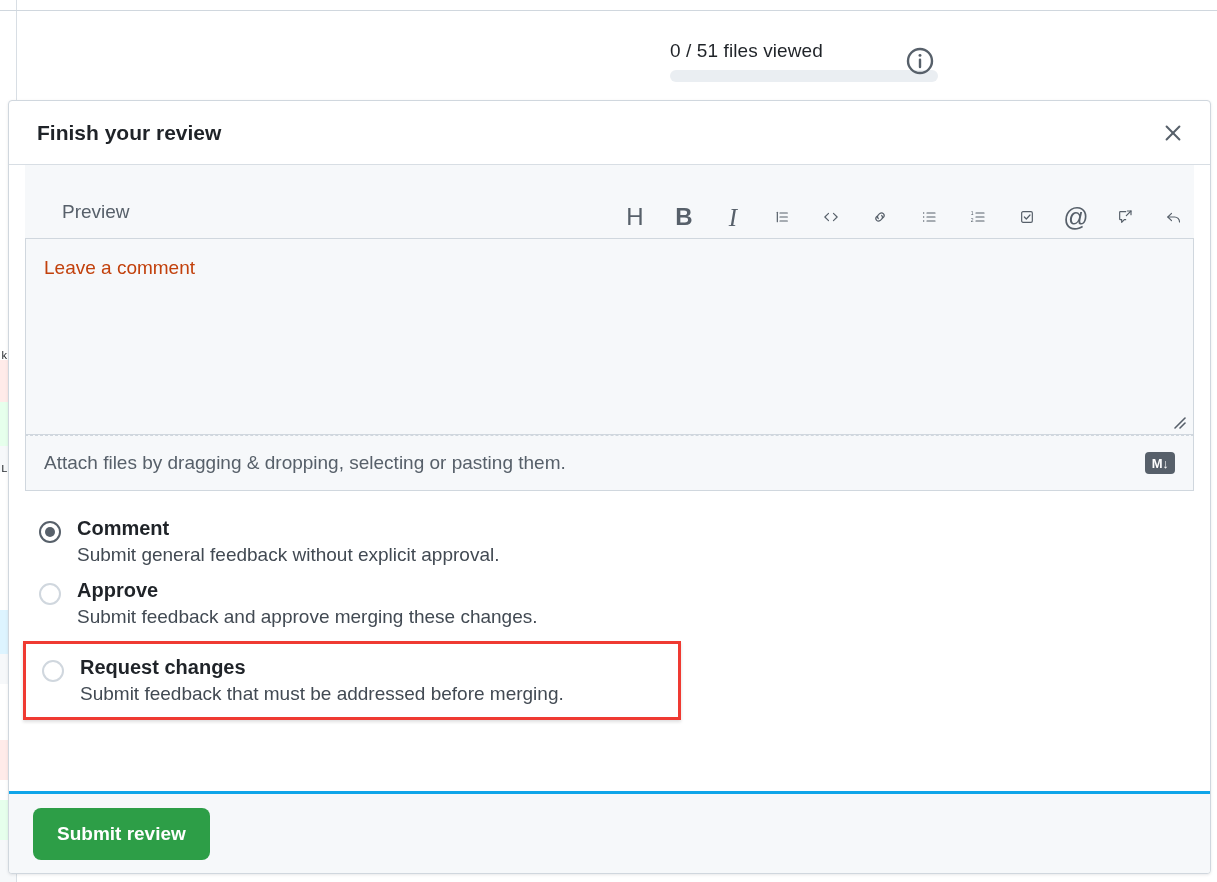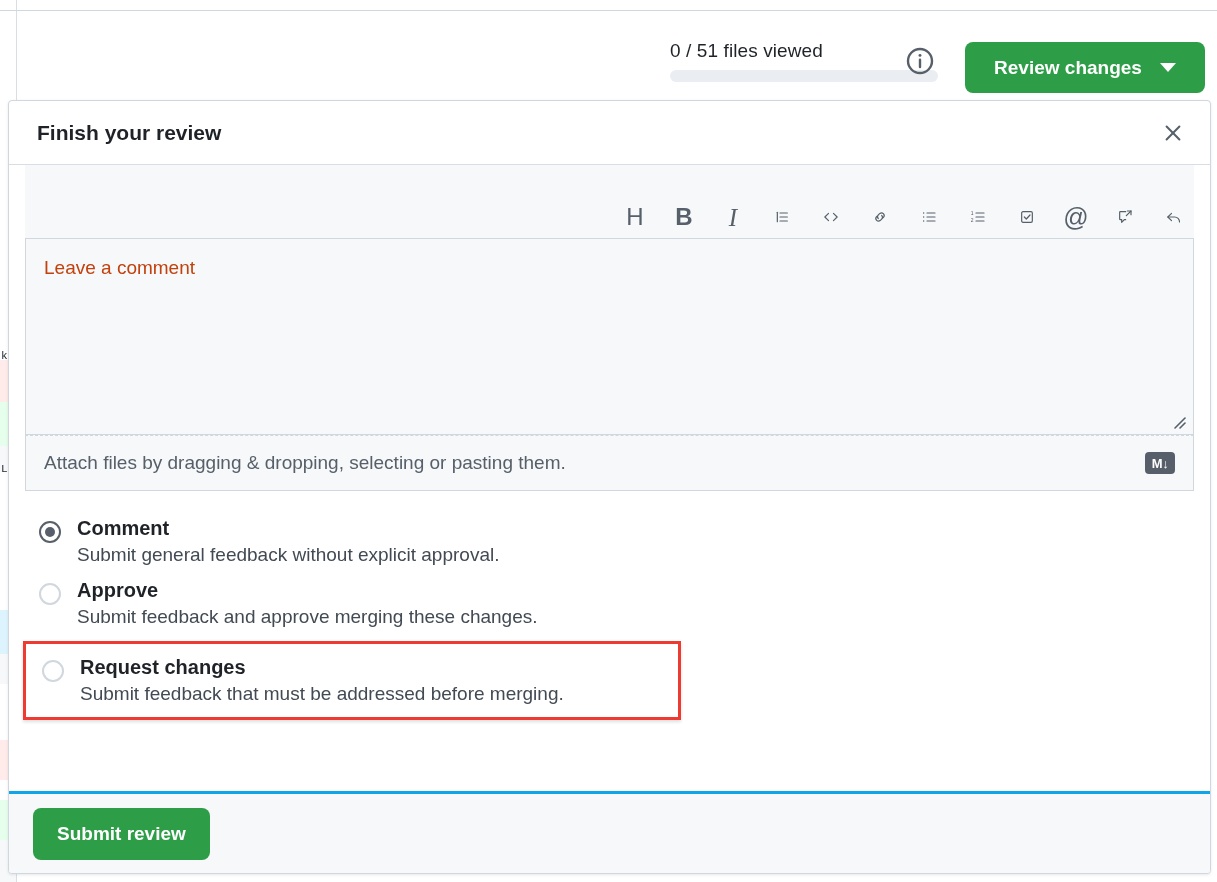--- a/index.html
+++ b/index.html
@@ -372,10 +372,6 @@
     </svg>
   </div>
 
-  <button class="review-changes-btn">
-    <span>Review changes</span>
-    <span class="caret-down"></span>
-  </button>
 
   <div class="dialog">
 

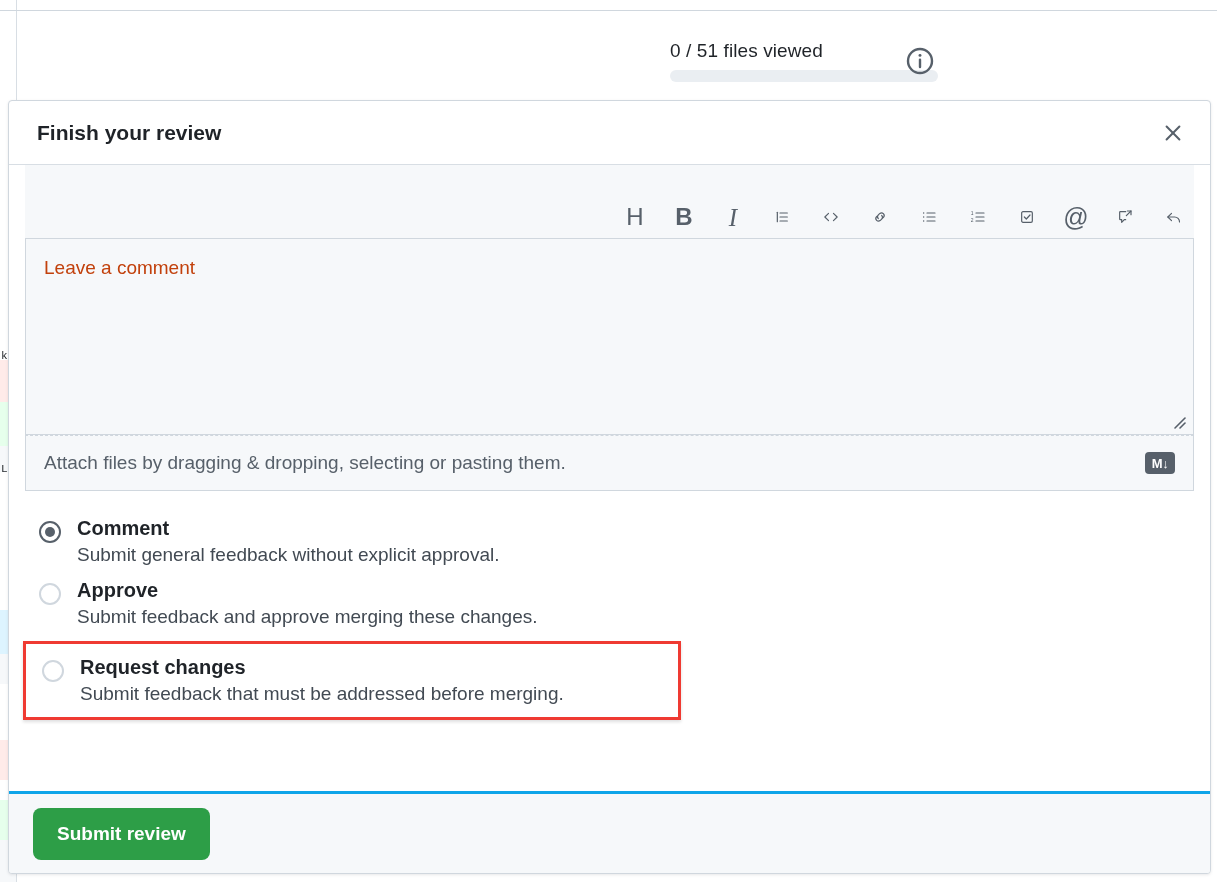--- a/index.html
+++ b/index.html
@@ -390,6 +390,9 @@
       <div class="comment-box">
 
         <div class="tabs-row">
+          <div class="tab">
+            <span>Preview</span>
+          </div>
 
           <div class="md-toolbar">
             <button class="tb-btn">

